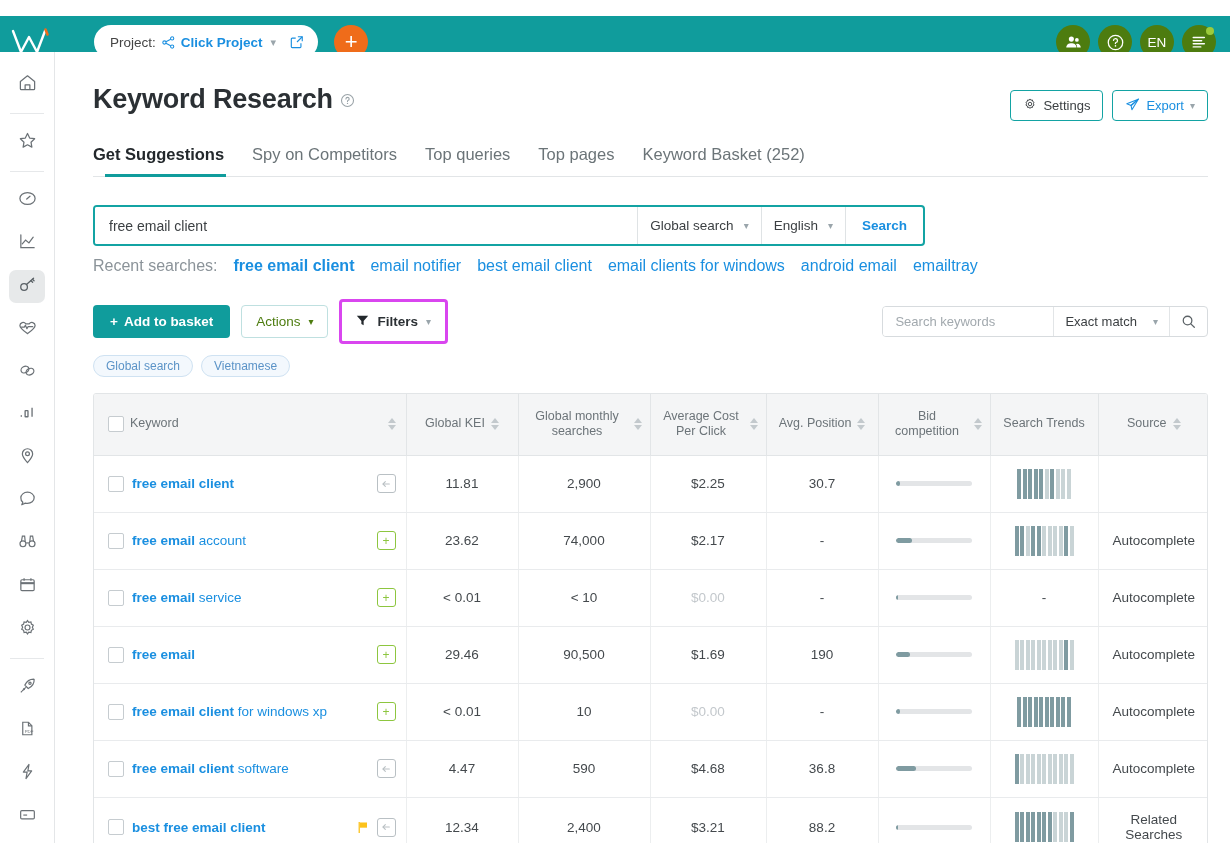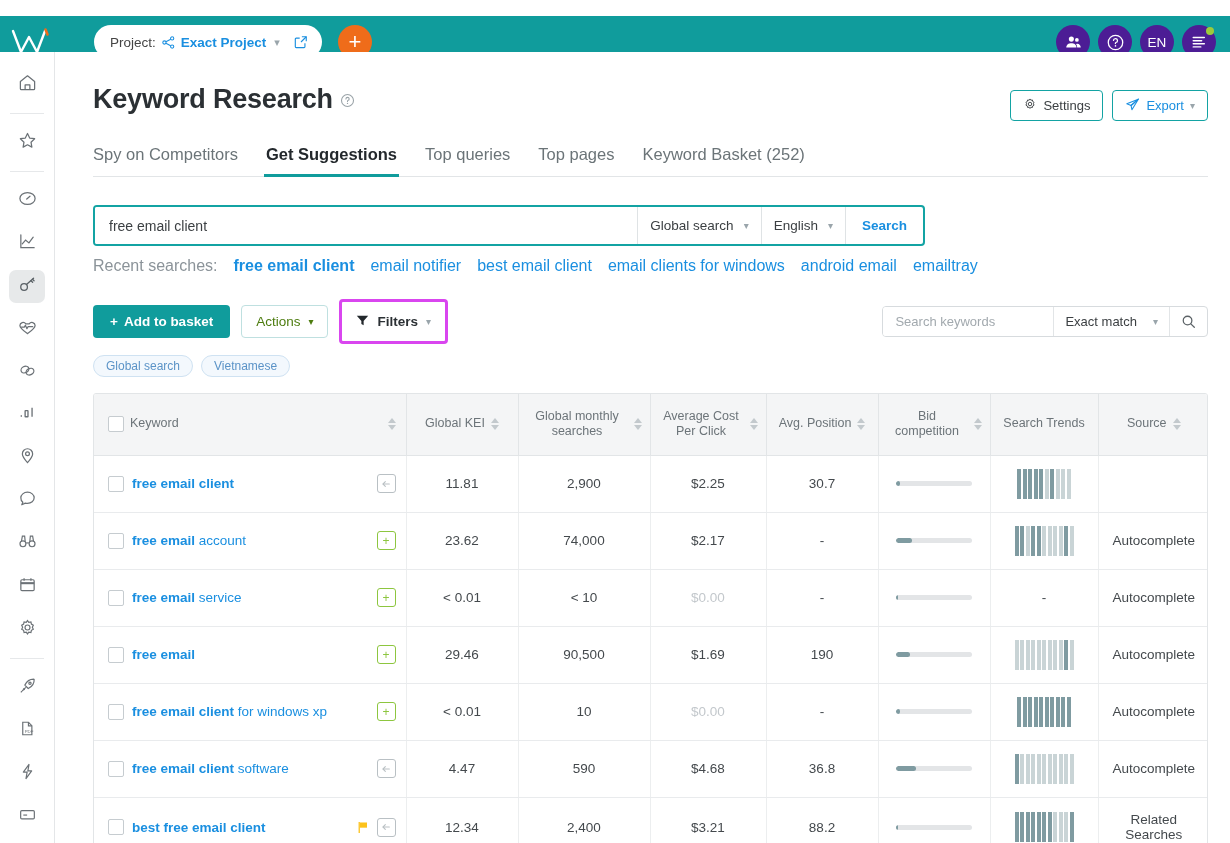--- a/index.html
+++ b/index.html
@@ -243,7 +243,7 @@
           <path d="M4.8 9 L10.7 12"></path>
       </svg>
     </span>
-    <span class="pname">Exact Project</span>
+    <span class="pname">Click Project</span>
     <span class="chev">▾</span>
     <span class="extlink">
       <svg width="14" height="14" viewBox="0 0 16 16" fill="none" stroke="#1a8fe0" stroke-width="1.3">

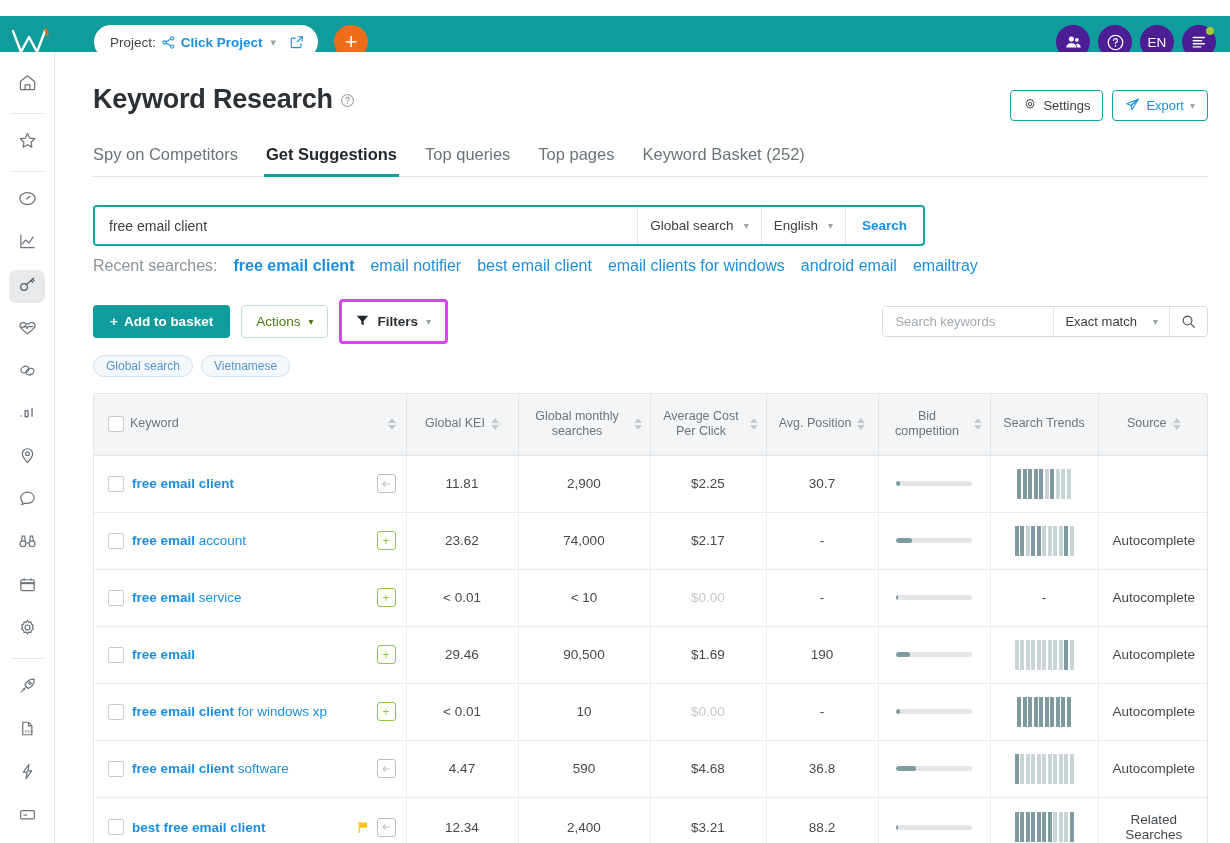--- a/index.html
+++ b/index.html
@@ -41,7 +41,7 @@
 
   .topright{ margin-left:auto; display:flex; align-items:center; gap:8px; padding-right:14px; }
   .tr-btn{
-    width:34px; height:34px; border-radius:50%; background:#4c1d95;
+    width:34px; height:34px; border-radius:50%; background:#4d7c0f;
     display:flex; align-items:center; justify-content:center;
     color:#fff; font-size:13px; position:relative; cursor:pointer;
   }

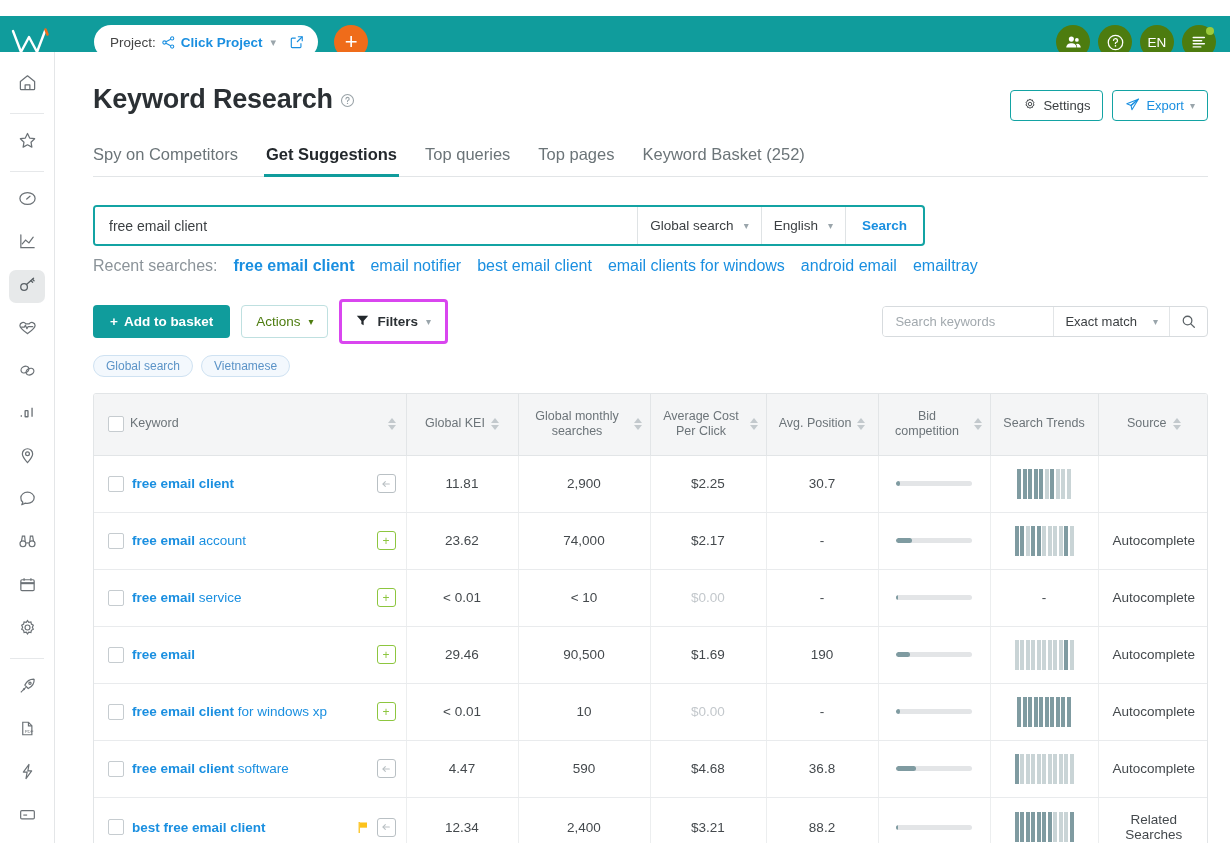--- a/index.html
+++ b/index.html
@@ -472,8 +472,8 @@
   </div>
 
   <div class="tabs">
+    <div class="tab active">Get Suggestions</div>
     <div class="tab">Spy on Competitors</div>
-    <div class="tab active">Get Suggestions</div>
     <div class="tab">Top queries</div>
     <div class="tab">Top pages</div>
     <div class="tab">Keyword Basket (252)</div>

